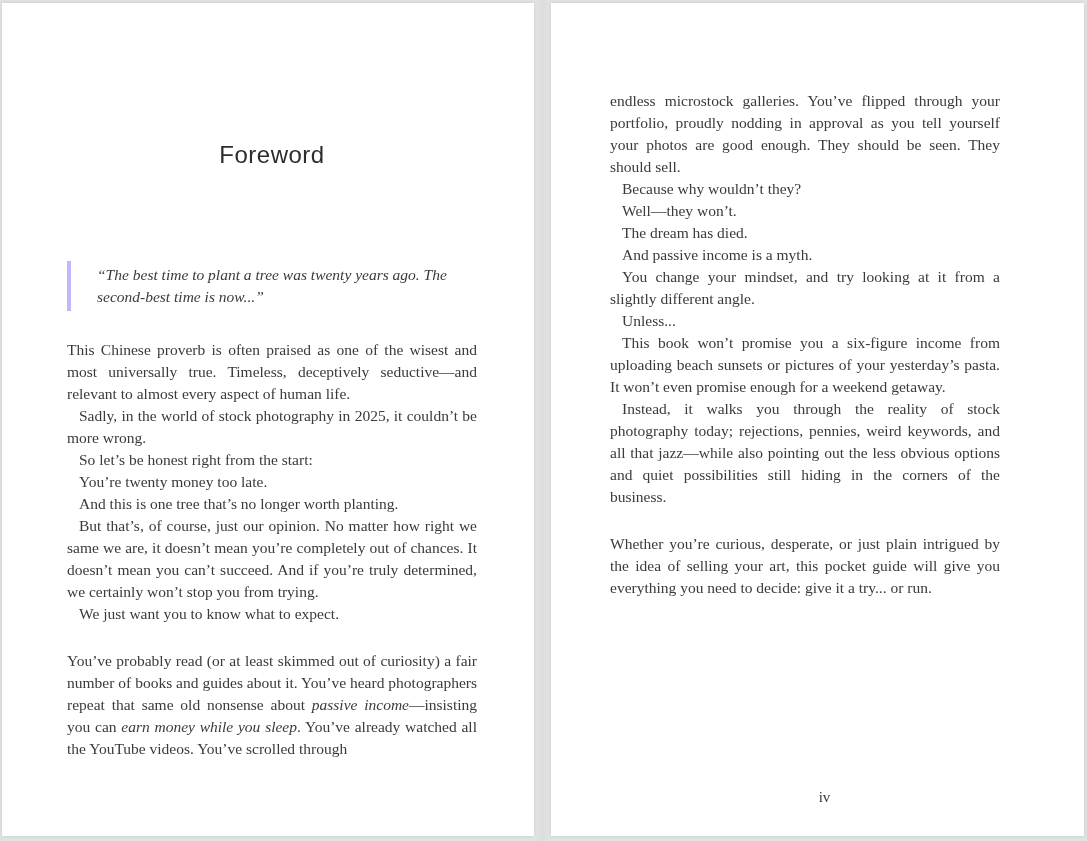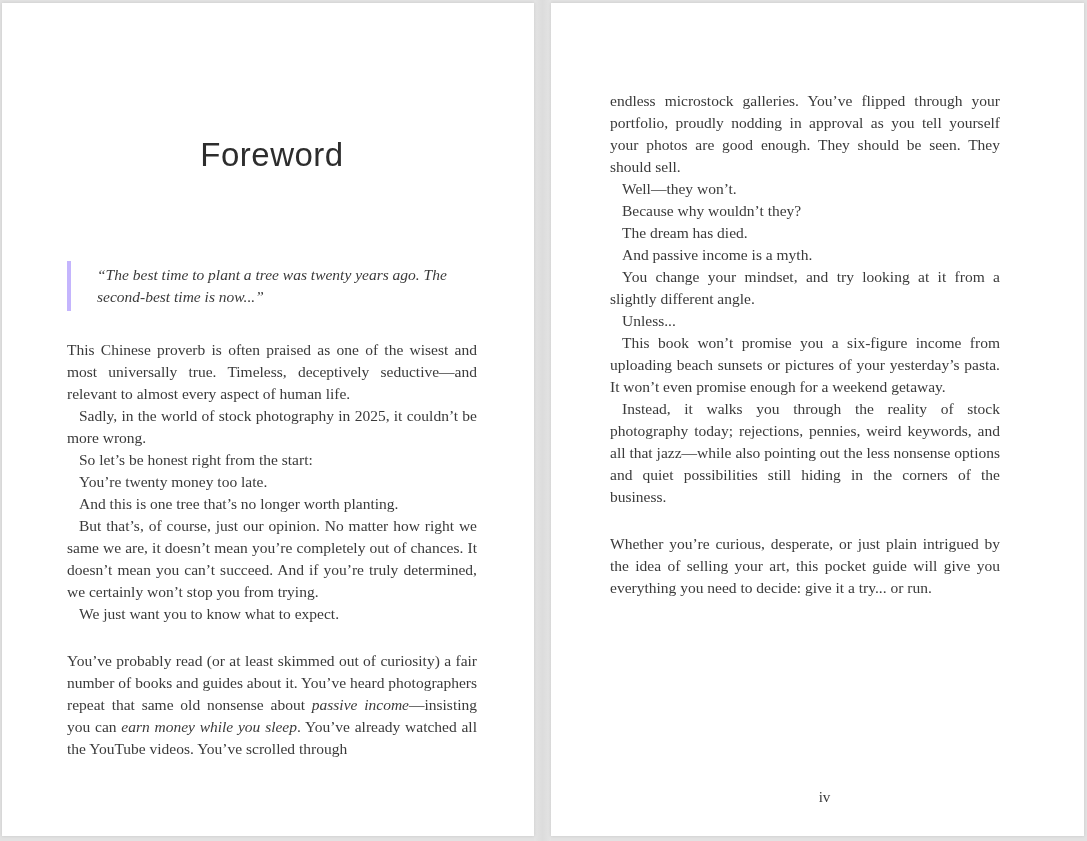--- a/index.html
+++ b/index.html
@@ -44,7 +44,7 @@
   h1.chapter {
     font-family: "Liberation Sans", sans-serif;
     font-weight: 400;
-    font-size: 33px;
+    font-size: 24px;
     line-height: 34px;
     color: #2d2d2d;
     text-align: center;

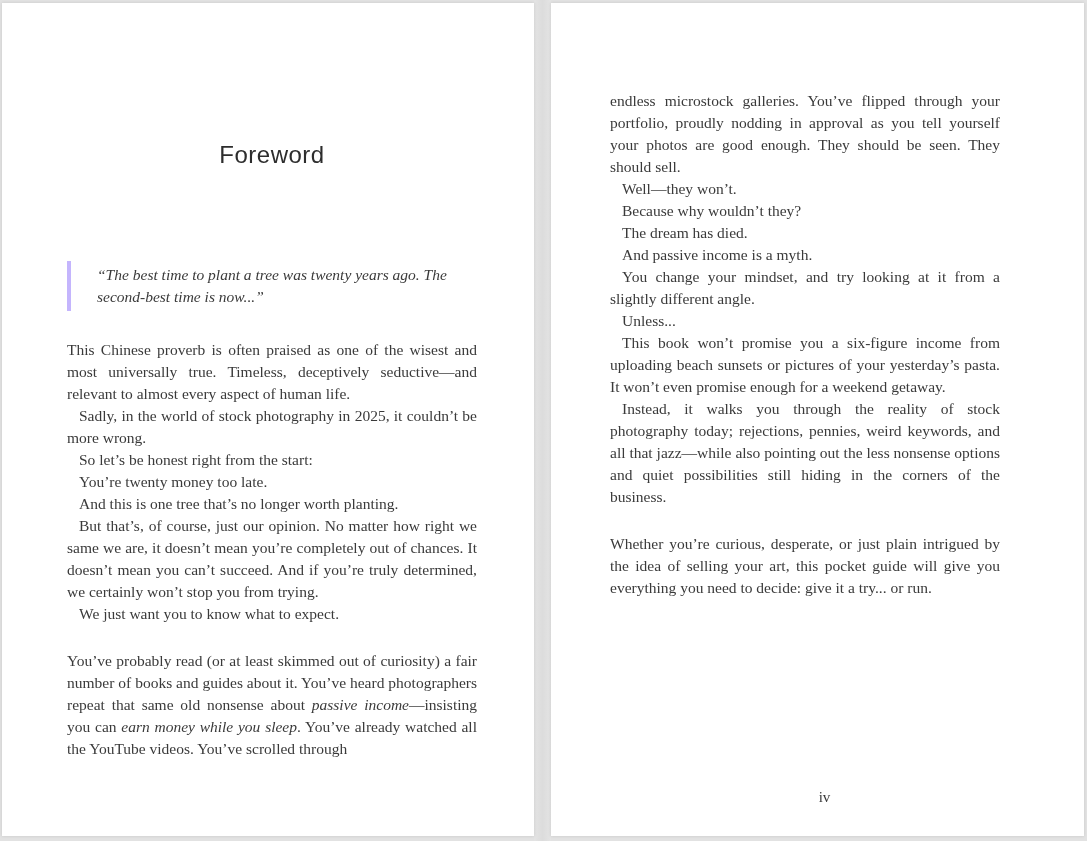--- a/index.html
+++ b/index.html
@@ -108,8 +108,8 @@
     <div class="page-inner">
       <div class="paragraphs">
           <p class="body-p"><span>endless microstock galleries. You’ve flipped through your portfolio, proudly nodding in approval as you tell yourself your photos are good enough. They should be seen. They should sell.</span></p>
+          <p class="body-p indent"><span>Because why wouldn’t they?</span></p>
           <p class="body-p indent"><span>Well—they won’t.</span></p>
-          <p class="body-p indent"><span>Because why wouldn’t they?</span></p>
           <p class="body-p indent"><span>The dream has died.</span></p>
           <p class="body-p indent"><span>And passive income is a myth.</span></p>
           <p class="body-p indent"><span>You change your mindset, and try looking at it from a slightly different angle.</span></p>

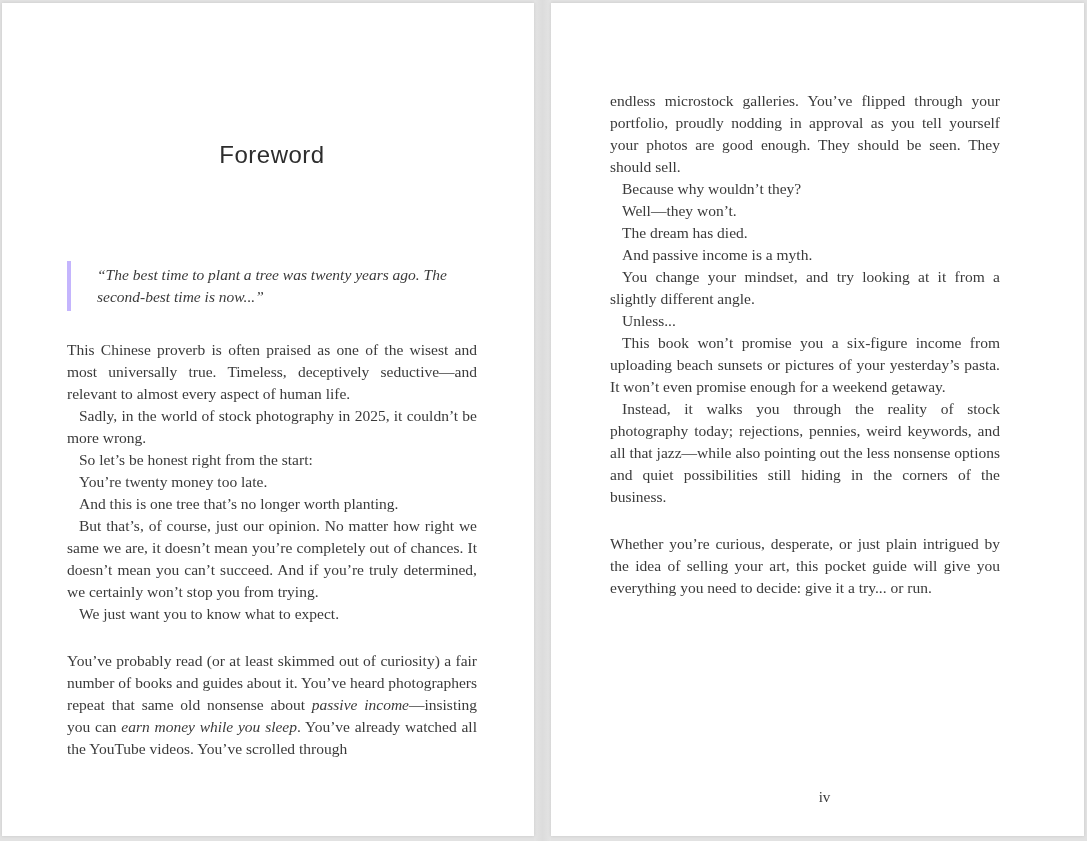--- a/index.html
+++ b/index.html
@@ -115,7 +115,7 @@
           <p class="body-p indent"><span>You change your mindset, and try looking at it from a slightly different angle.</span></p>
           <p class="body-p indent"><span>Unless...</span></p>
           <p class="body-p indent"><span>This book won’t promise you a six-figure income from uploading beach sunsets or pictures of your yesterday’s pasta. It won’t even promise enough for a weekend getaway.</span></p>
-          <p class="body-p indent"><span>Instead, it walks you through the reality of stock photography today; rejections, pennies, weird keywords, and all that jazz—while also pointing out the less nonsense options and quiet possibilities still hiding in the corners of the business.</span></p>
+          <p class="body-p indent"><span>Instead, it walks you through the reality of stock photography today; rejections, pennies, weird keywords, and all that jazz—while also pointing out the less obvious options and quiet possibilities still hiding in the corners of the business.</span></p>
           <p class="body-p space-before"><span>Whether you’re curious, desperate, or just plain intrigued by the idea of selling your art, this pocket guide will give you everything you need to decide: give it a try... or run.</span></p>
         </div>
       <div class="page-number">iv</div>

